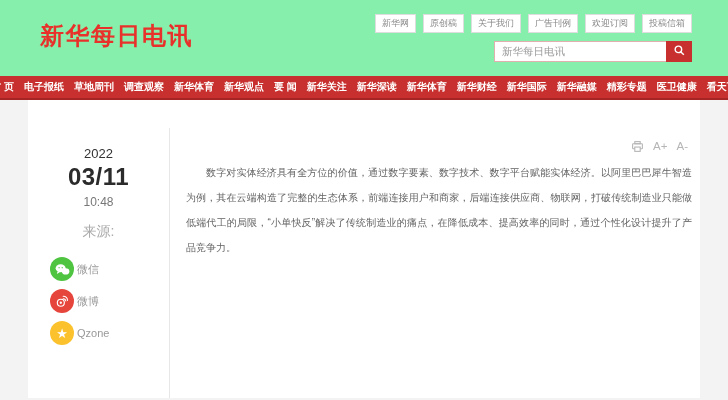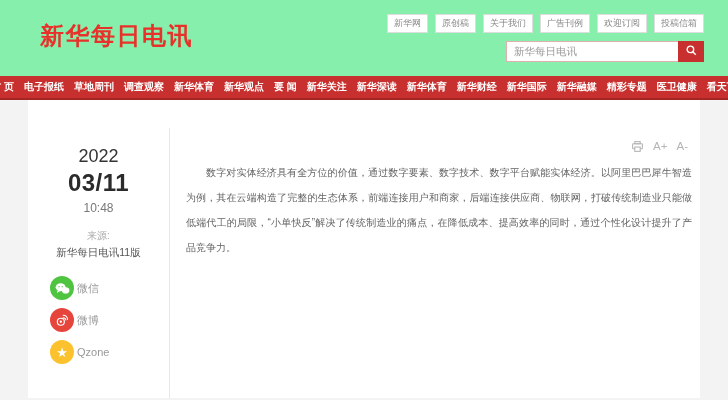--- a/index.html
+++ b/index.html
@@ -15,7 +15,7 @@
   .logo { position: absolute; left: 40px; top: 20px; cursor: pointer; }
   .logo-cn { color: #e8312a; font-size: 24px; font-weight: bold; letter-spacing: 1.5px; }
   .logo-en { color: #555; font-size: 8.5px; letter-spacing: 2.4px; margin-top: 3px; }
-  .top-right { position: absolute; right: 24px; top: 14px; }
+  .top-right { position: absolute; right: 36px; top: 14px; }
   .top-links { display: flex; gap: 7px; justify-content: flex-end; }
   .top-link {
     font-size: 9px; color: #888; border: 1px solid #ddd; background: #fff;

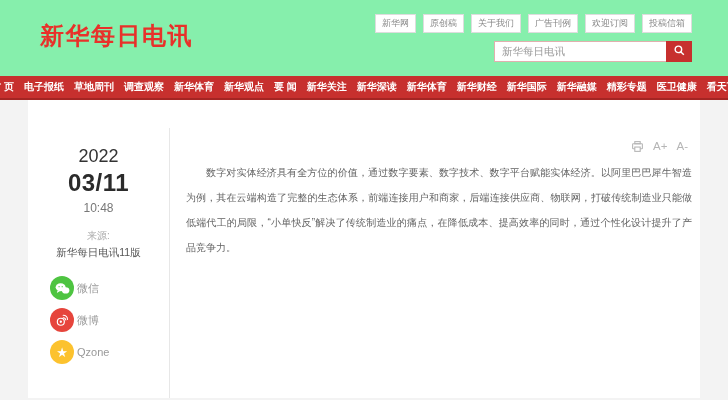--- a/index.html
+++ b/index.html
@@ -53,7 +53,7 @@
   .breadcrumb .bc-sep { margin: 0 3px; color: #bbb; }
   .breadcrumb .bc-cur { color: #888; }
   .date-block { text-align: center; margin-top: 18px; color: #333; }
-  .date-year { font-size: 18px; }
+  .date-year { font-size: 13px; }
   .date-day { font-size: 24px; font-weight: bold; margin-top: 2px; letter-spacing: 0.5px; color: #2b2b2b; }
   .date-time { font-size: 12px; color: #777; margin-top: 4px; }
   .source { text-align: center; margin-top: 14px; }

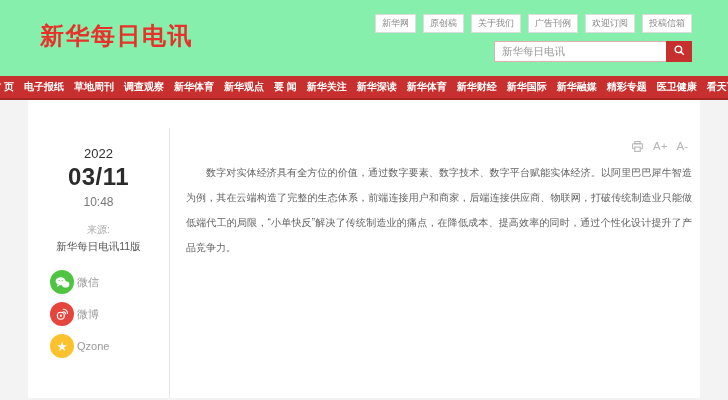--- a/index.html
+++ b/index.html
@@ -57,7 +57,7 @@
   .date-day { font-size: 24px; font-weight: bold; margin-top: 2px; letter-spacing: 0.5px; color: #2b2b2b; }
   .date-time { font-size: 12px; color: #777; margin-top: 4px; }
   .source { text-align: center; margin-top: 14px; }
-  .source-label { font-size: 10px; color: #aaa; }
+  .source-label { font-size: 14px; color: #aaa; }
   .source-value { font-size: 10.5px; color: #555; margin-top: 3px; }
   .share { margin-top: 16px; padding-left: 22px; }
   .share-item { display: flex; align-items: center; gap: 3px; margin-bottom: 8px; cursor: pointer; }

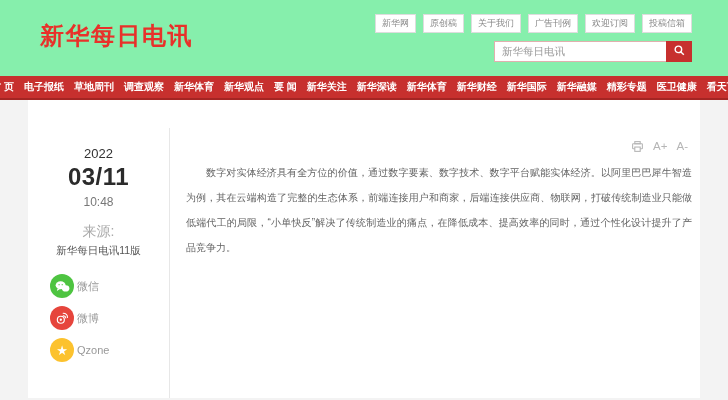--- a/index.html
+++ b/index.html
@@ -148,7 +148,6 @@
       </div>
       <div class="source">
         <div class="source-label">来源:</div>
-        <div class="source-value">新华每日电讯11版</div>
       </div>
       <div class="share">
         <div class="share-item">

